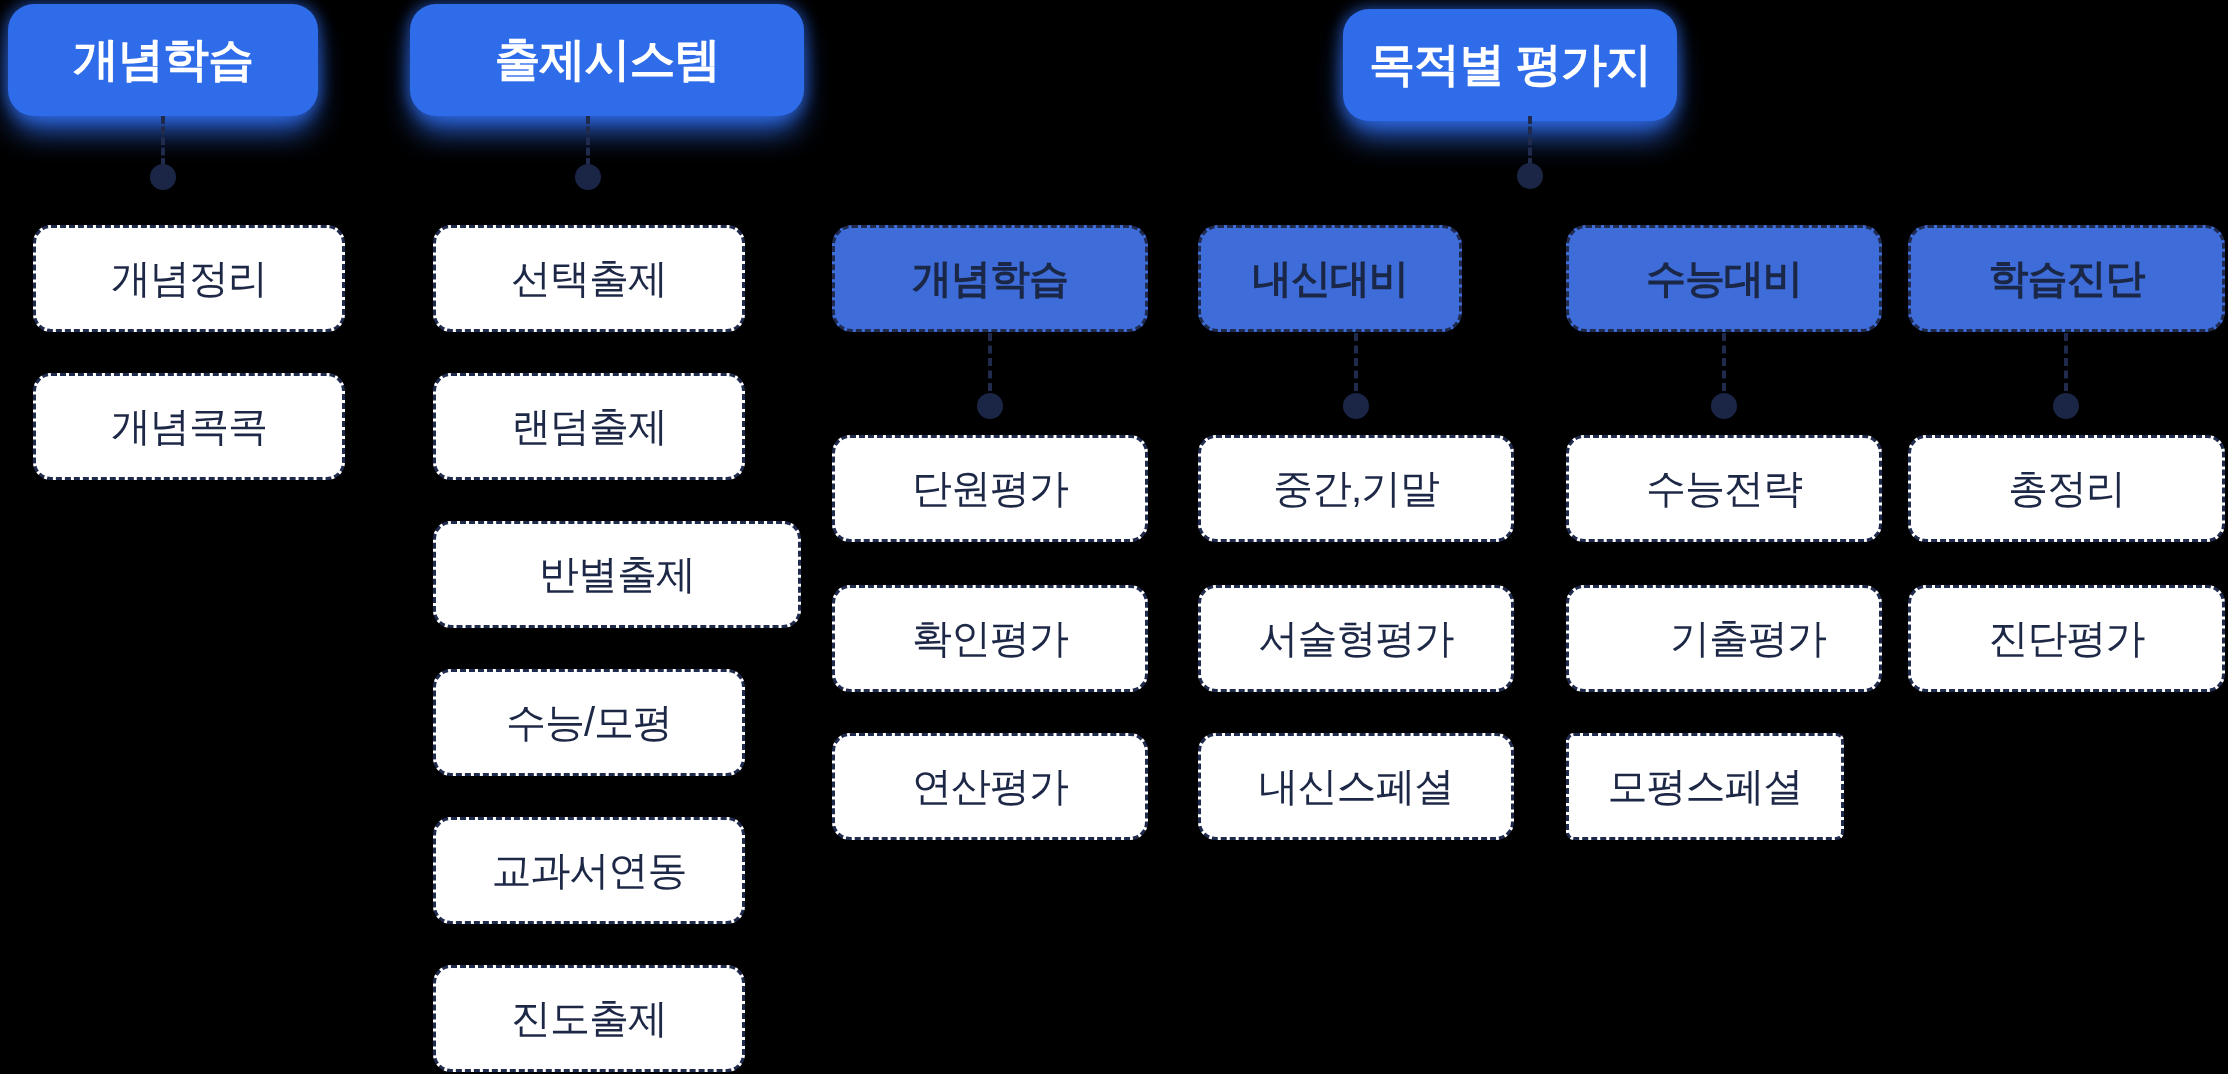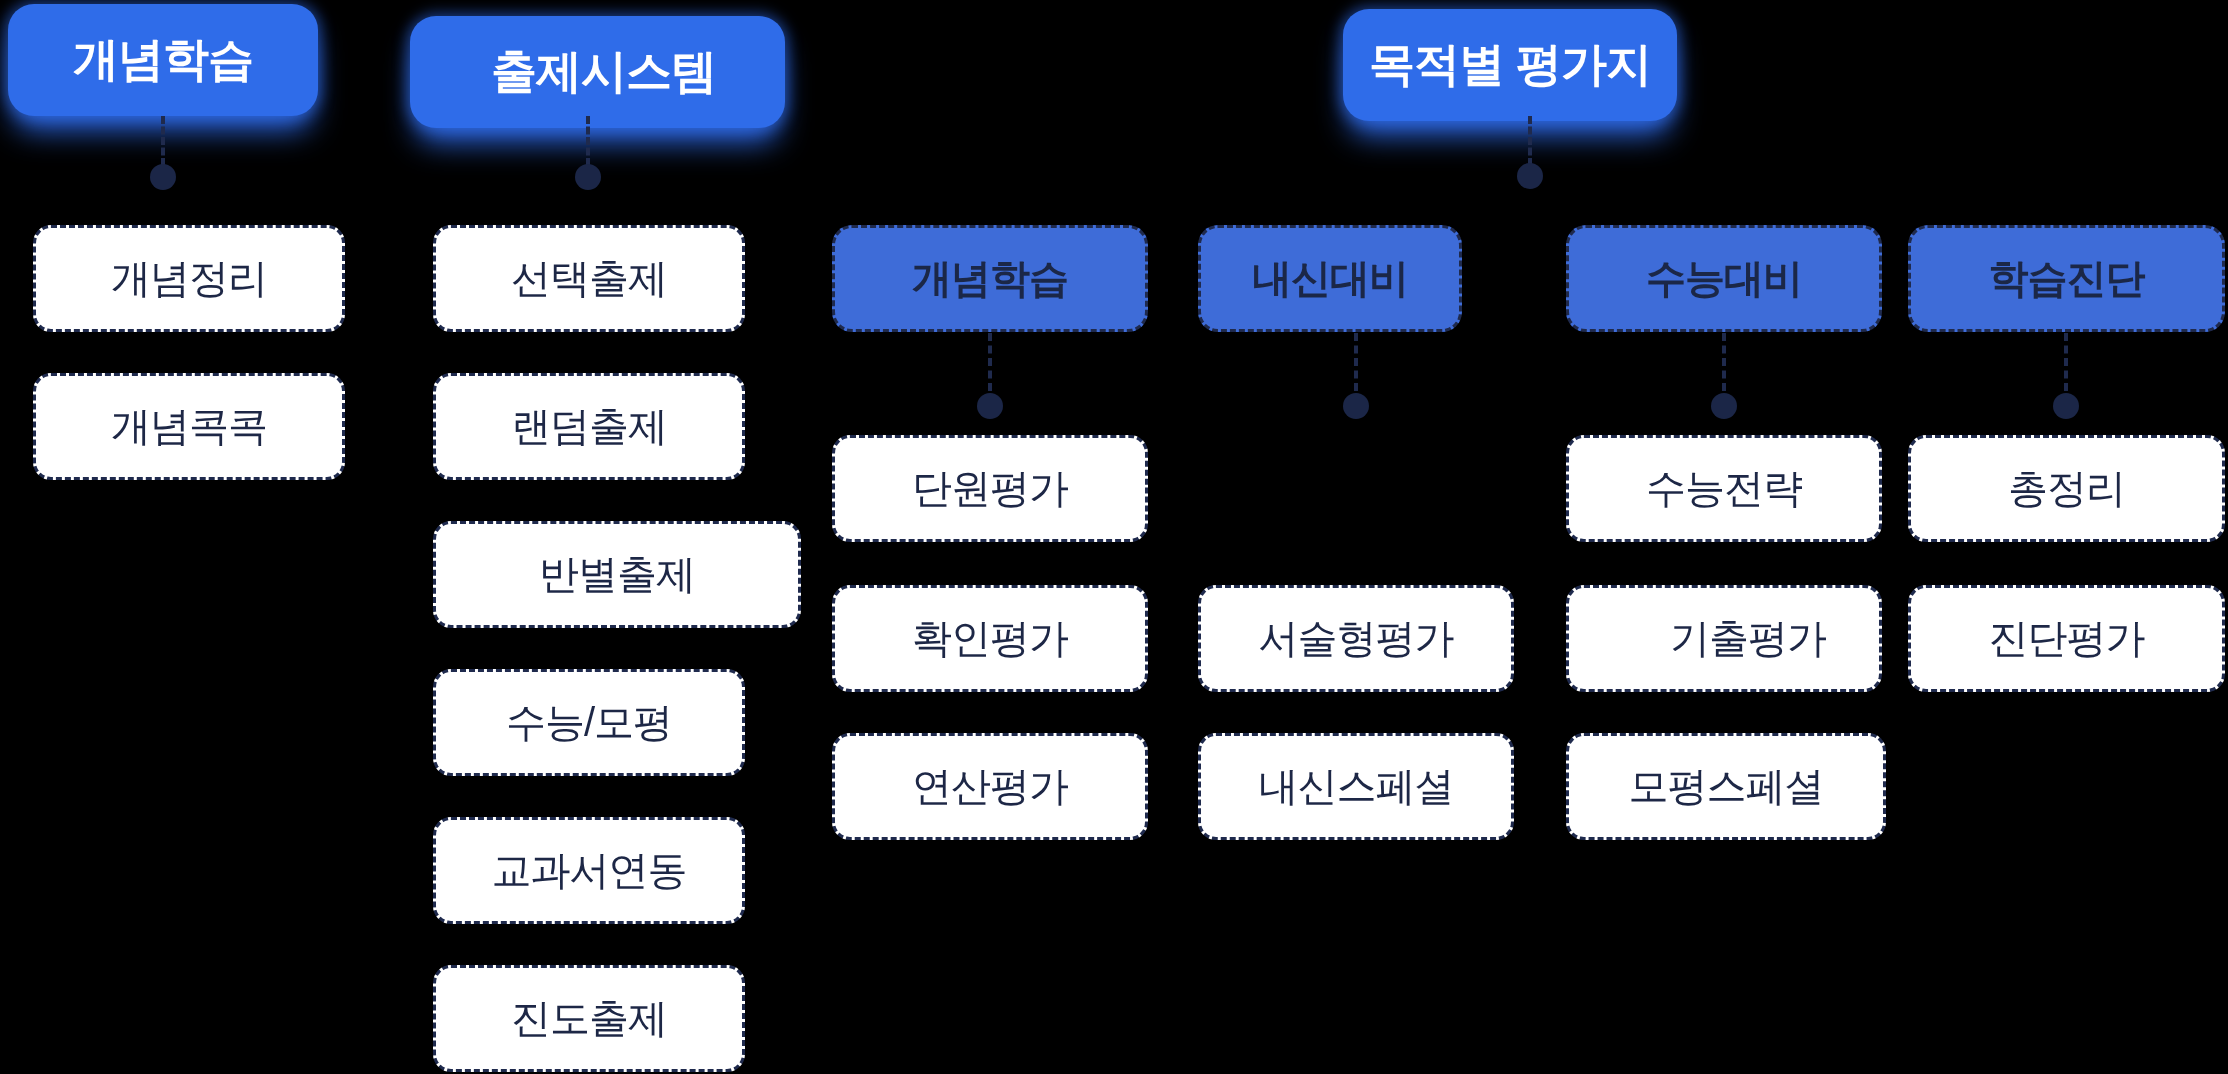--- a/index.html
+++ b/index.html
@@ -46,7 +46,7 @@
   <div class="leaf" style="left:33px;top:225px;width:312px;text-align:right;">개념정리</div>
   <div class="leaf" style="left:33px;top:373px;width:312px;">개념콕콕</div>
 
-  <div class="rootbox" style="left:410px;top:16px;width:363px;padding-left:12px;">출제시스템</div>
+  <div class="rootbox" style="left:410px;top:4px;width:394px;">출제시스템</div>
   <div class="vline" style="left:586px;top:116px;height:50px;"></div>
   <div class="dot" style="left:575px;top:164px;"></div>
 

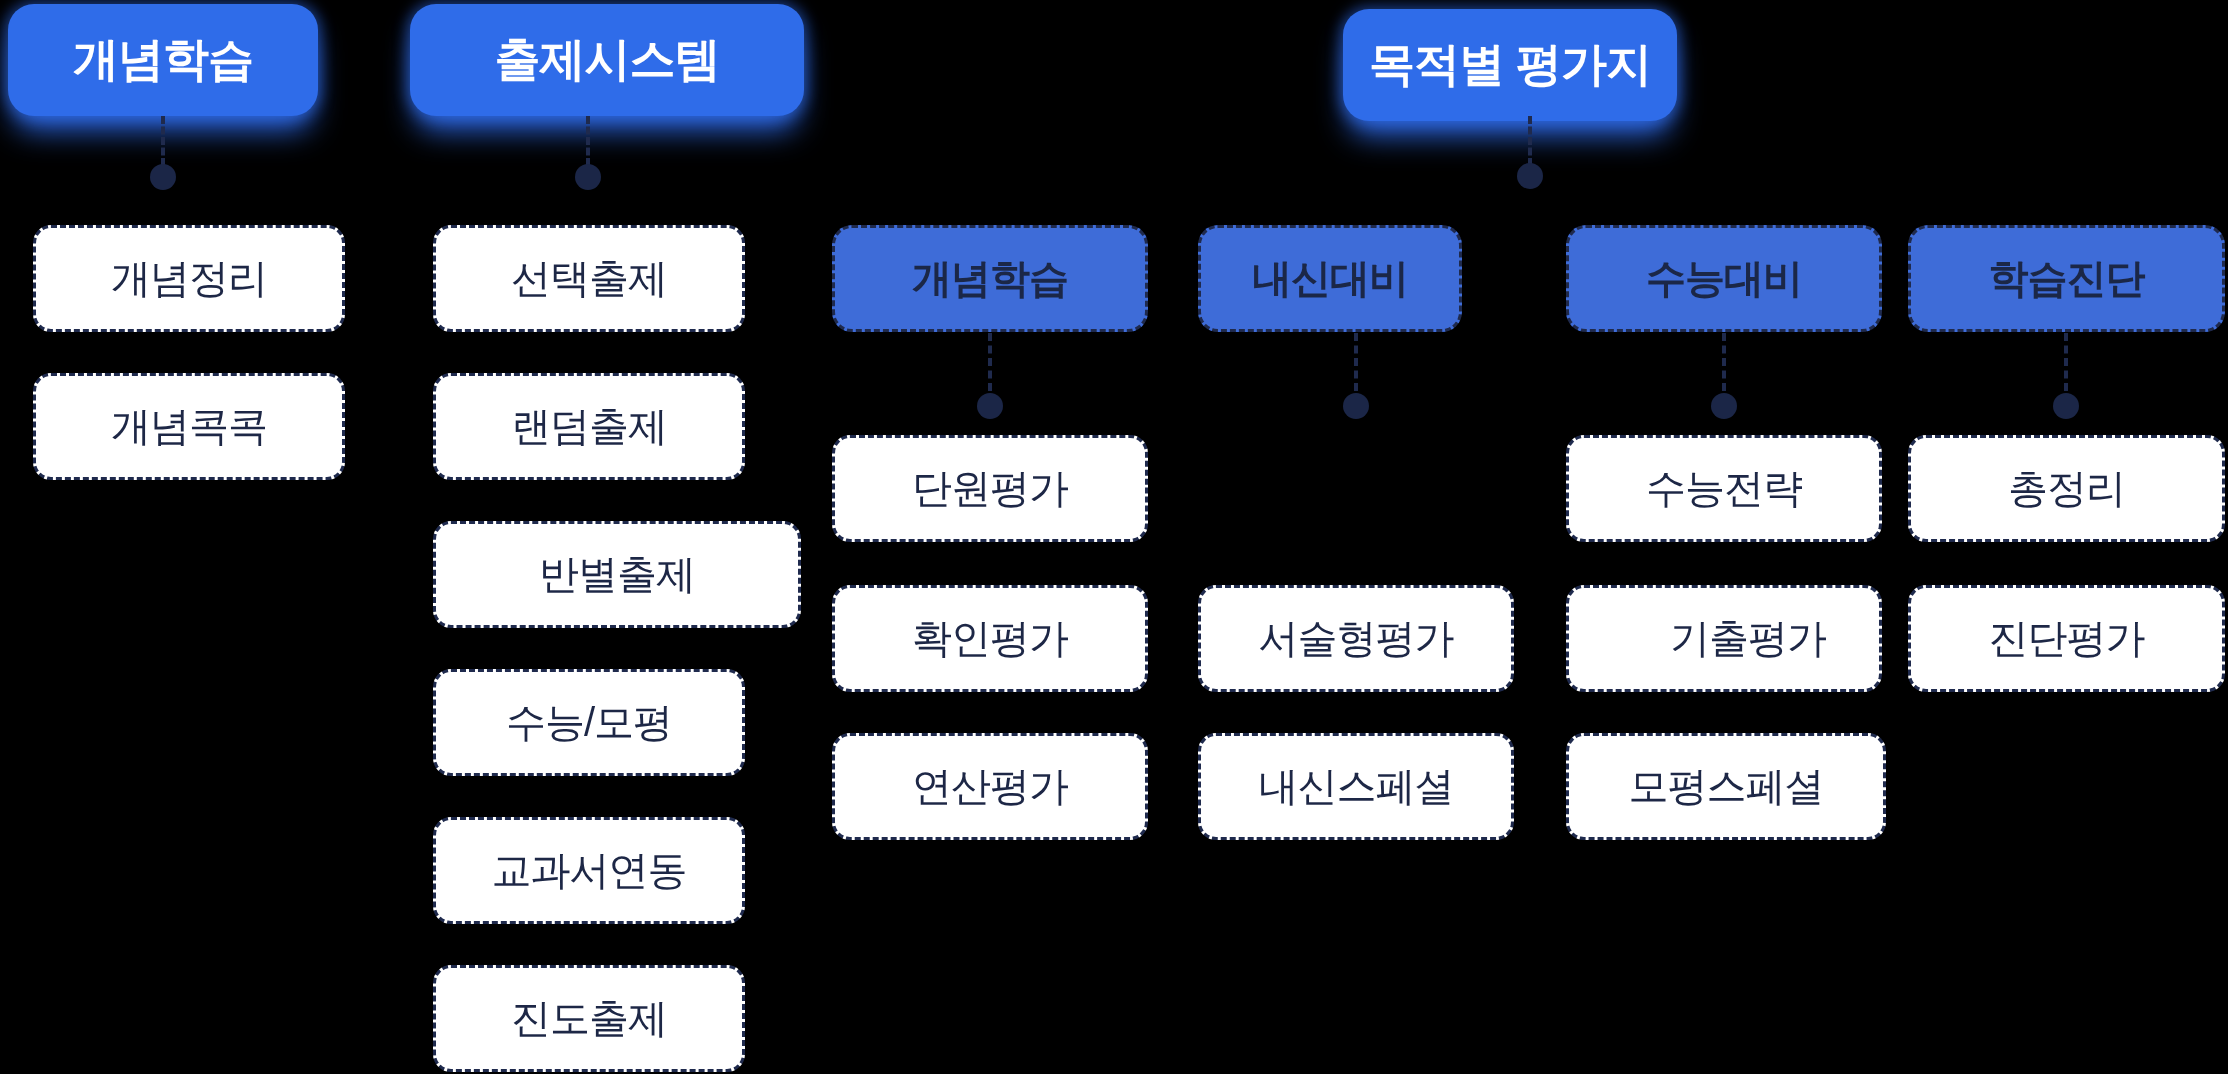--- a/index.html
+++ b/index.html
@@ -71,6 +71,7 @@
   <div class="subbox" style="left:1198px;top:225px;width:264px;">내신대비</div>
   <div class="vline" style="left:1354px;top:333px;height:58px;"></div>
   <div class="dot" style="left:1343px;top:393px;"></div>
+  <div class="leaf" style="left:1198px;top:435px;width:316px;">중간,기말</div>
   <div class="leaf" style="left:1198px;top:585px;width:316px;">서술형평가</div>
   <div class="leaf" style="left:1198px;top:733px;width:316px;">내신스페셜</div>
 

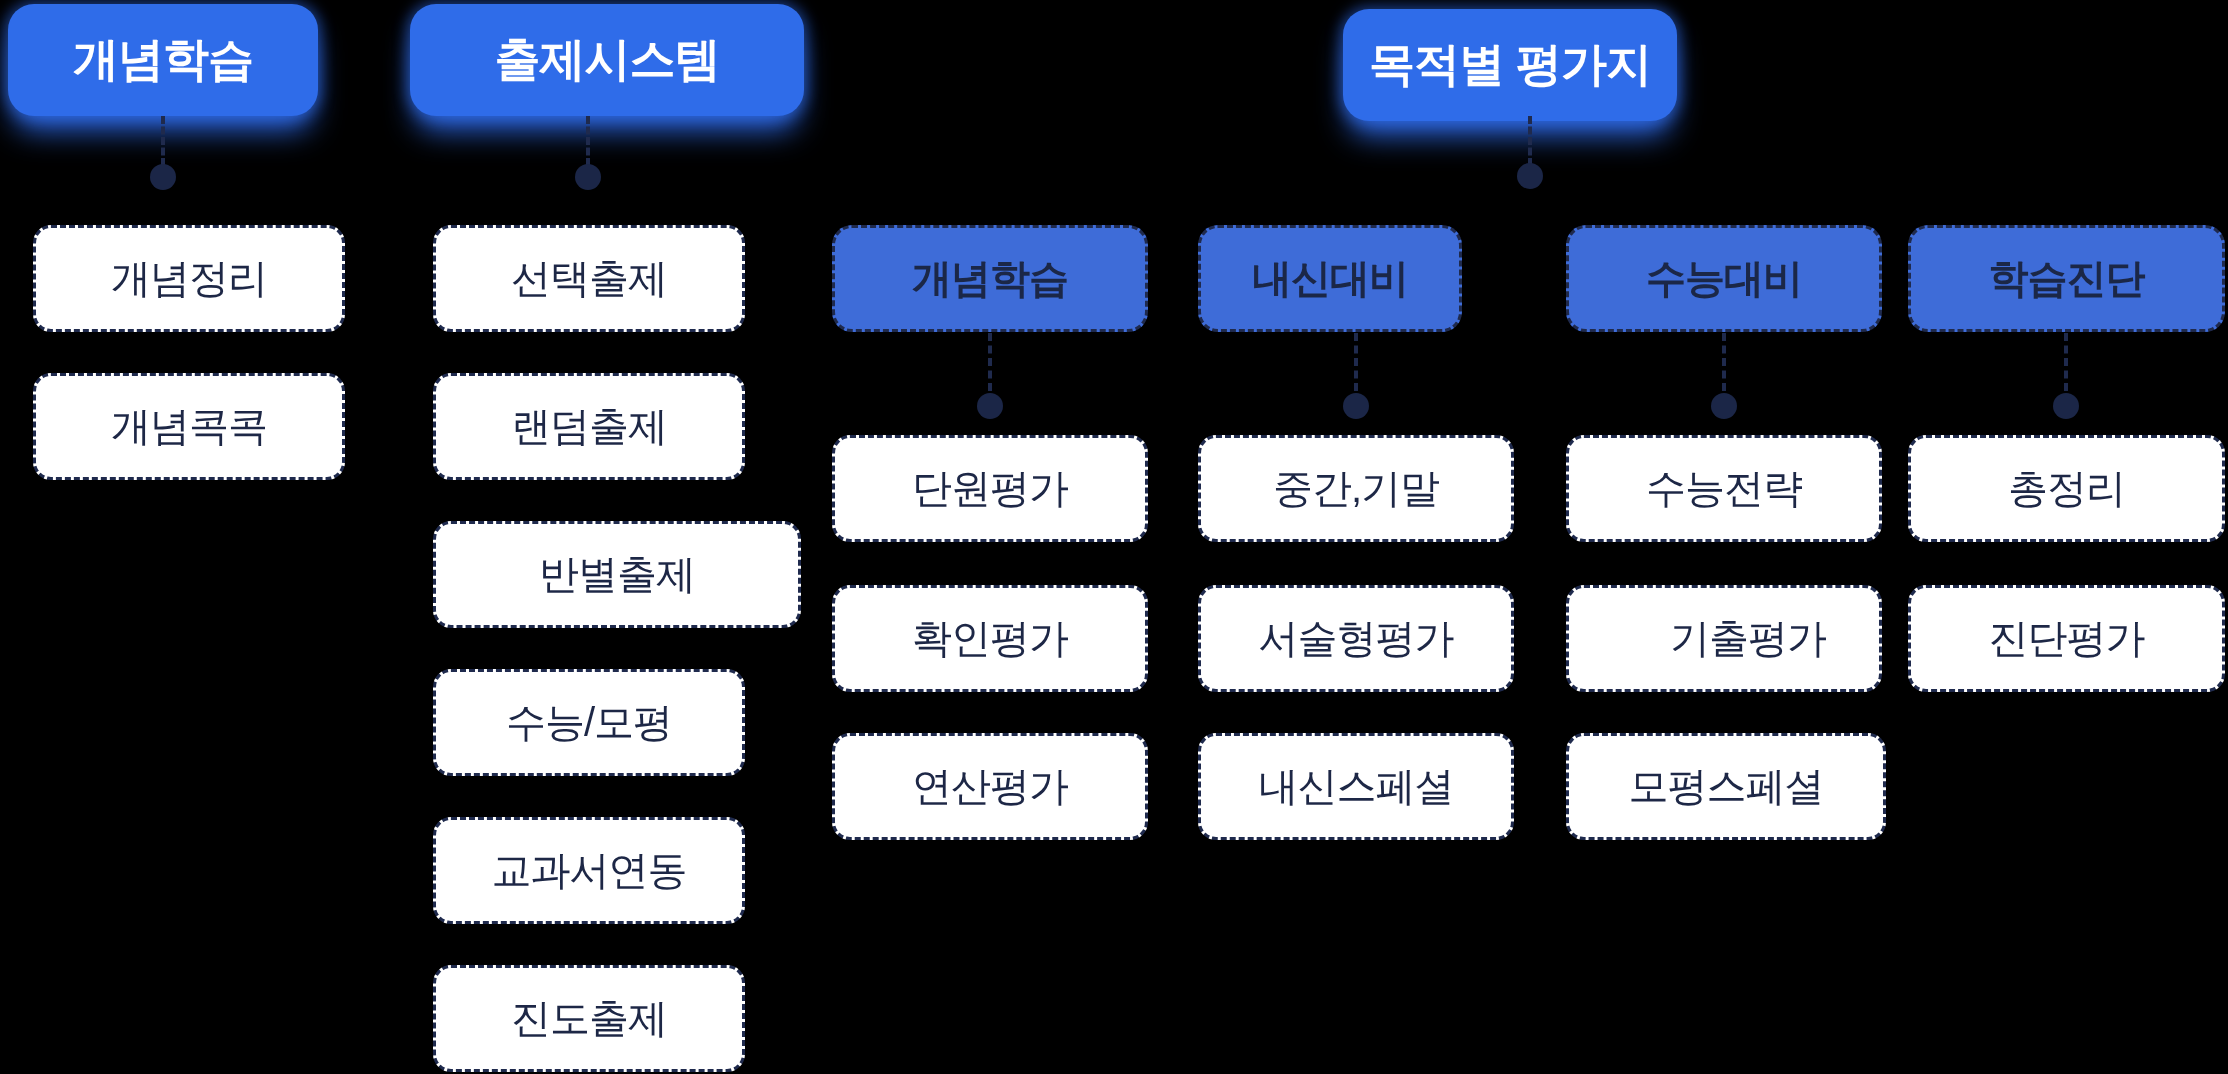--- a/index.html
+++ b/index.html
@@ -80,7 +80,7 @@
   <div class="dot" style="left:1711px;top:393px;"></div>
   <div class="leaf" style="left:1566px;top:435px;width:316px;">수능전략</div>
   <div class="leaf" style="left:1566px;top:585px;width:316px;padding-left:48px;">기출평가</div>
-  <div class="leaf" style="left:1566px;top:733px;width:320px;">모평스페셜</div>
+  <div class="leaf" style="left:1566px;top:733px;width:278px;border-radius:8px;">모평스페셜</div>
 
   <div class="subbox" style="left:1908px;top:225px;width:317px;">학습진단</div>
   <div class="vline" style="left:2064px;top:333px;height:58px;"></div>

